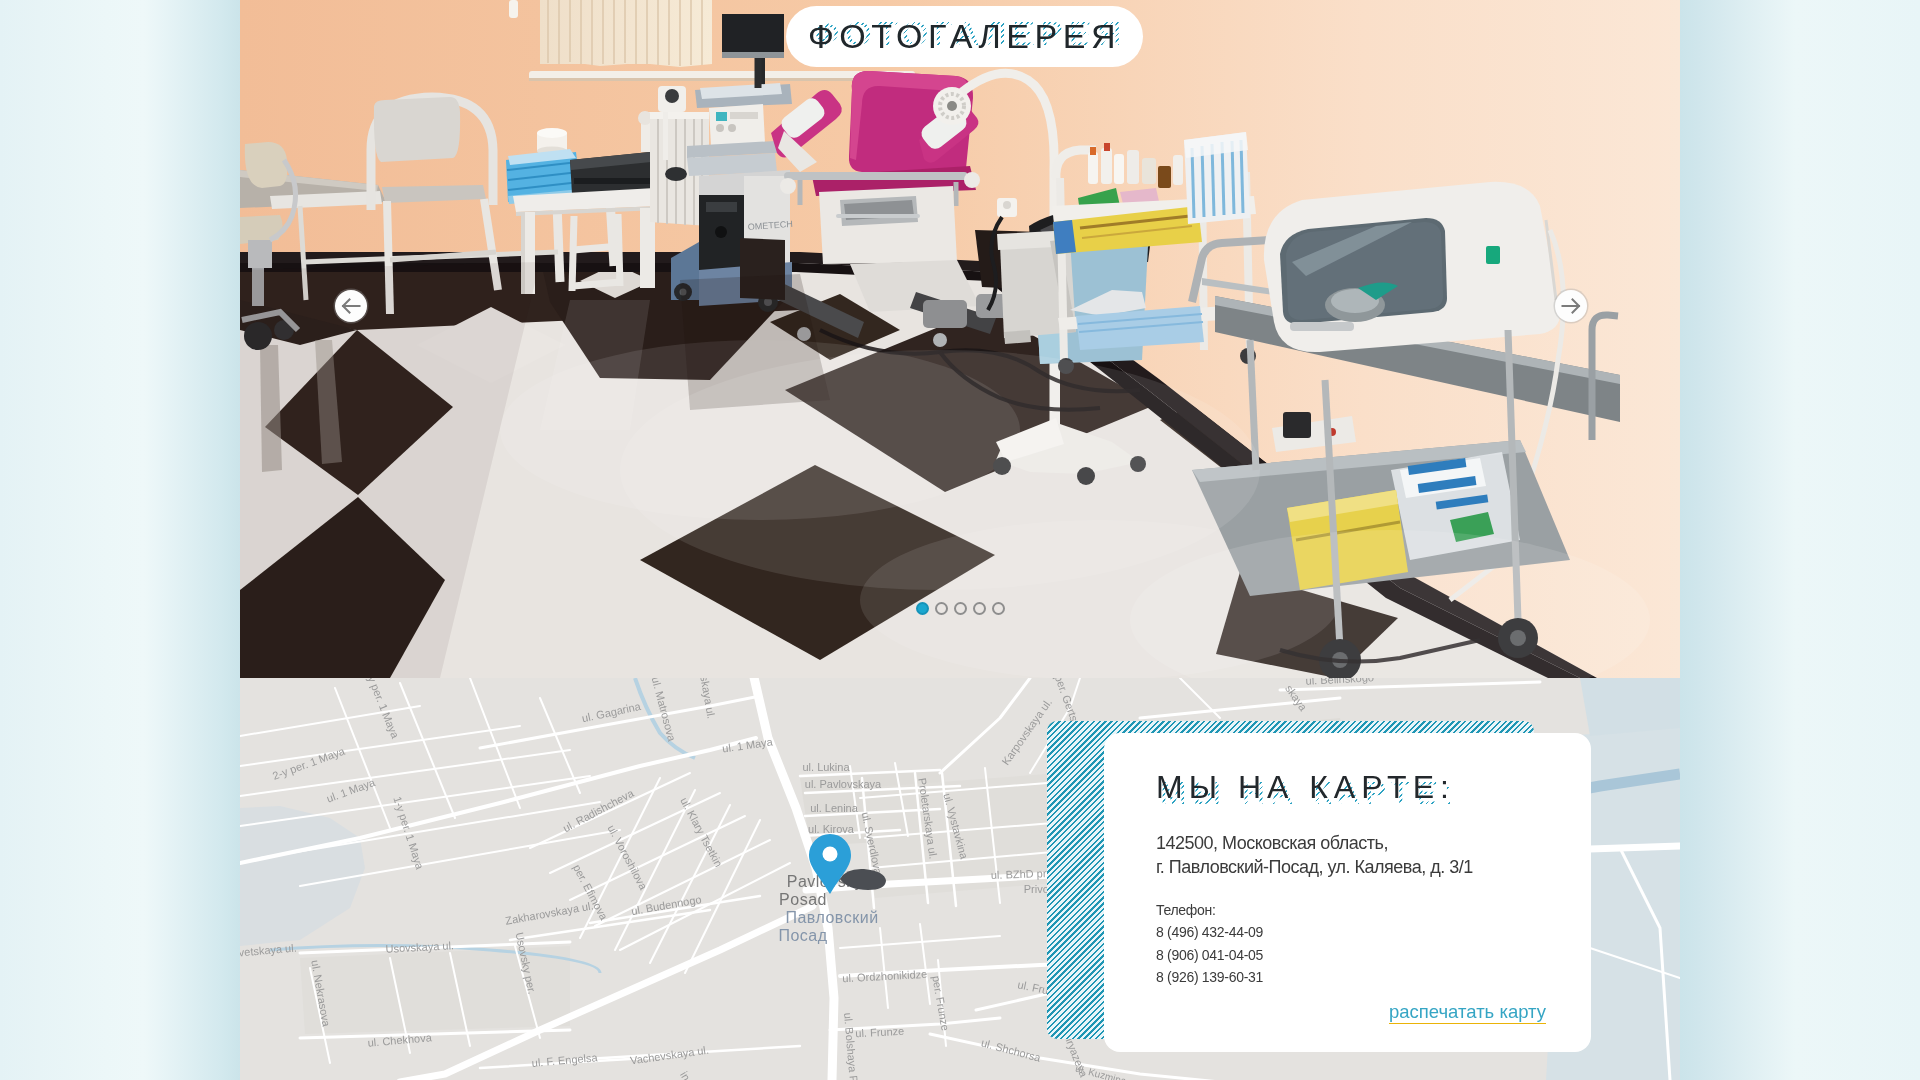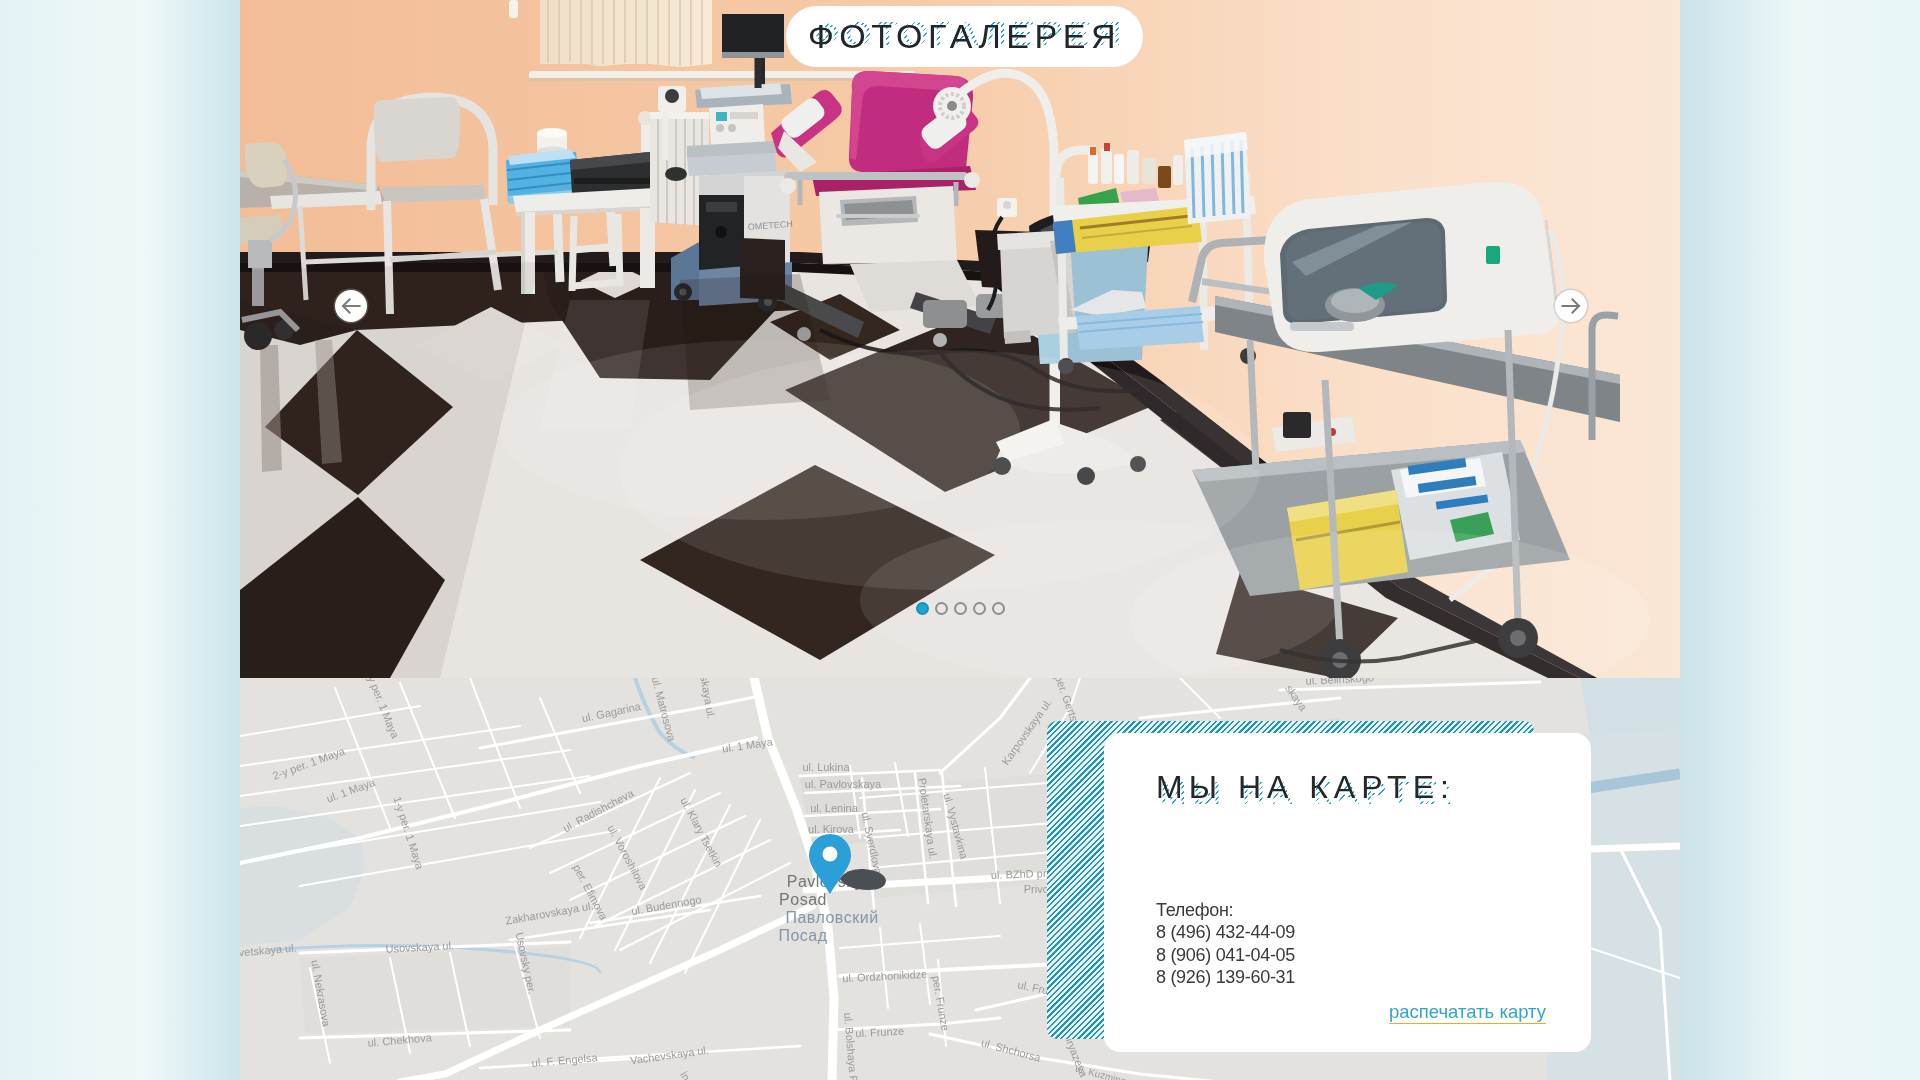--- a/index.html
+++ b/index.html
@@ -594,6 +594,7 @@
   <div class="ctitle hatch" style="transform:translate(4px,6px)">МЫ НА КАРТЕ:</div>
   <div class="ctitle">МЫ НА КАРТЕ:</div>
 
+  <div class="caddr">142500, Московская область,<br>г. Павловский-Посад, ул. Каляева, д. 3/1</div>
 
   <div class="cphones">Телефон:<br>8 (496) 432-44-09<br>8 (906) 041-04-05<br>8 (926) 139-60-31</div>
 

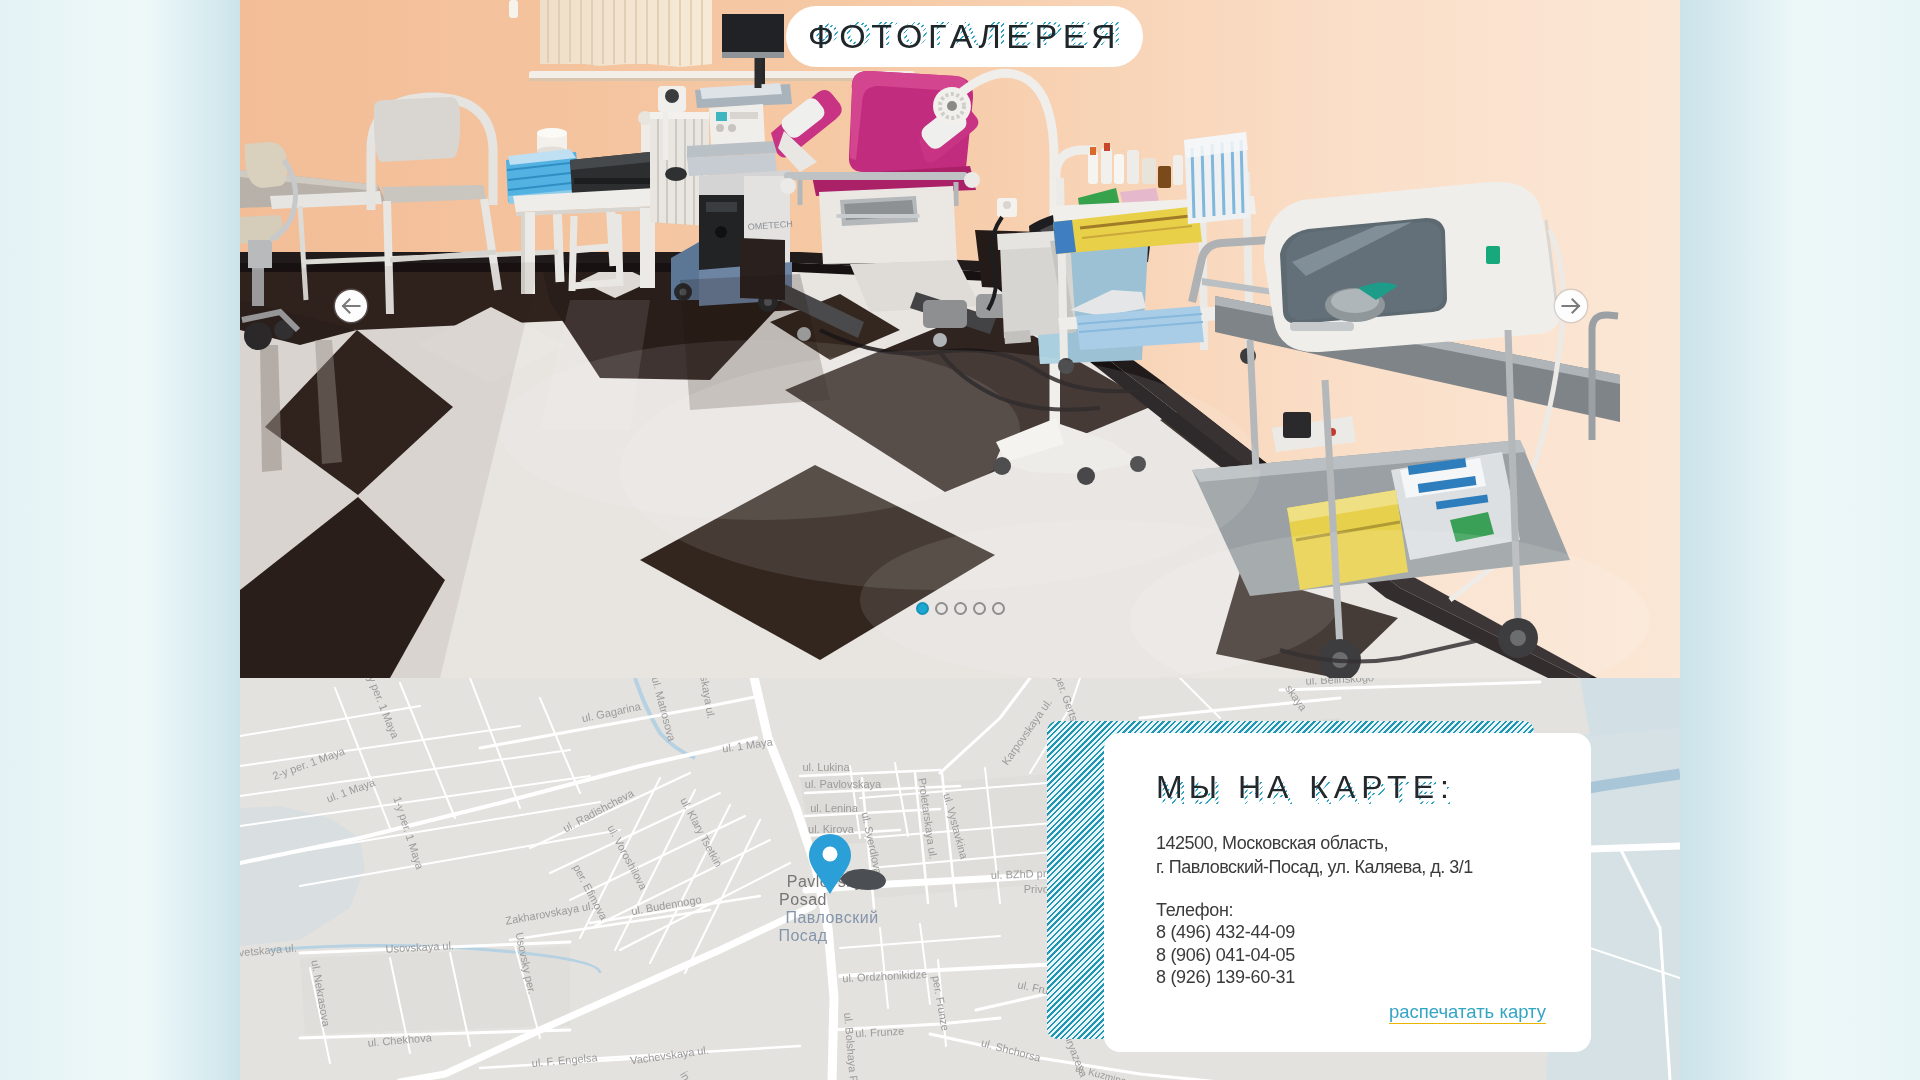--- a/index.html
+++ b/index.html
@@ -24,7 +24,7 @@
   .ctitle.hatch{color:transparent;background:repeating-linear-gradient(135deg,#2ca2c2 0 1.3px,rgba(0,0,0,0) 1.3px 4px);
     -webkit-background-clip:text;background-clip:text;}
   .caddr{position:absolute;left:52px;top:99px;font-size:18px;letter-spacing:-0.5px;line-height:23.5px;color:#3b3b3b;}
-  .cphones{position:absolute;left:52px;top:166px;font-size:18px;letter-spacing:-0.3px;line-height:22.4px;color:#3b3b3b;}
+  .cphones{position:absolute;left:52px;top:166px;font-size:14px;letter-spacing:-0.3px;line-height:22.4px;color:#3b3b3b;}
   .clink{position:absolute;right:45px;top:268px;font-size:18.5px;color:#35a5c4;border-bottom:1px solid #eab308;}
 </style>
 </head>

